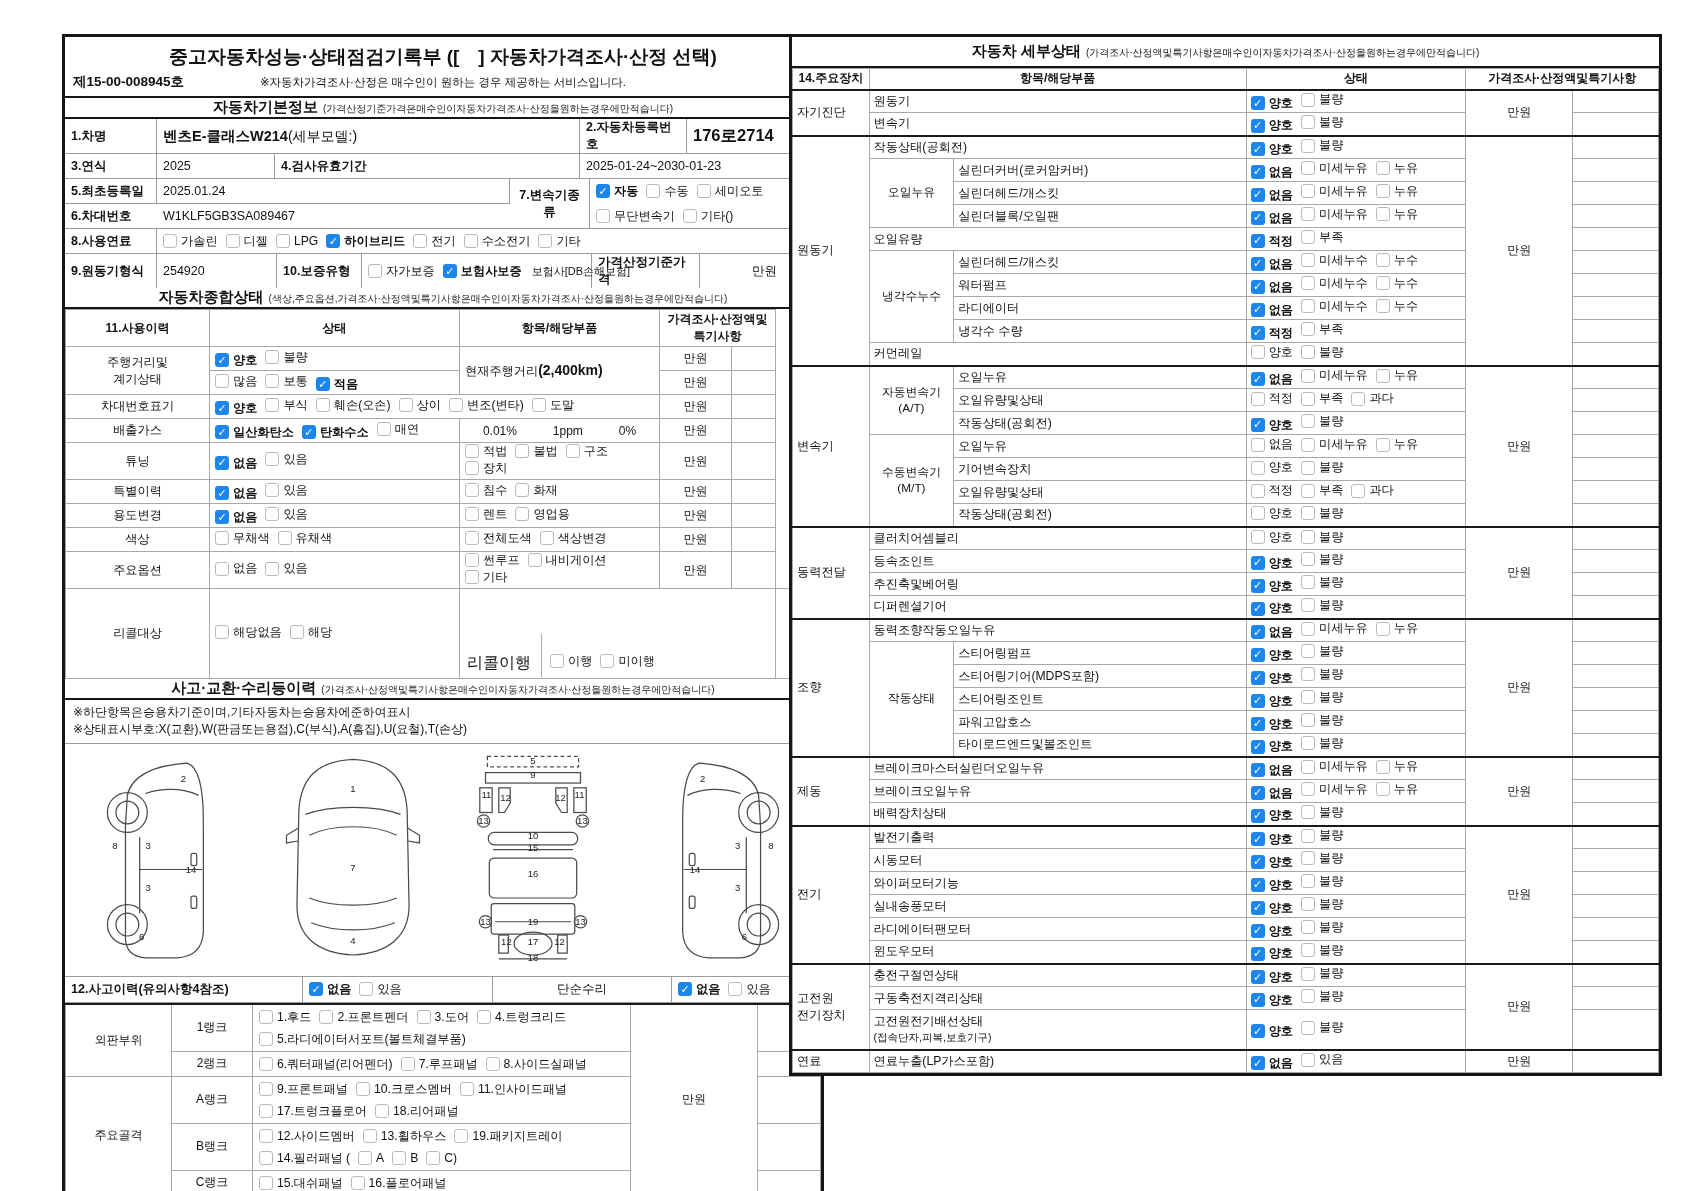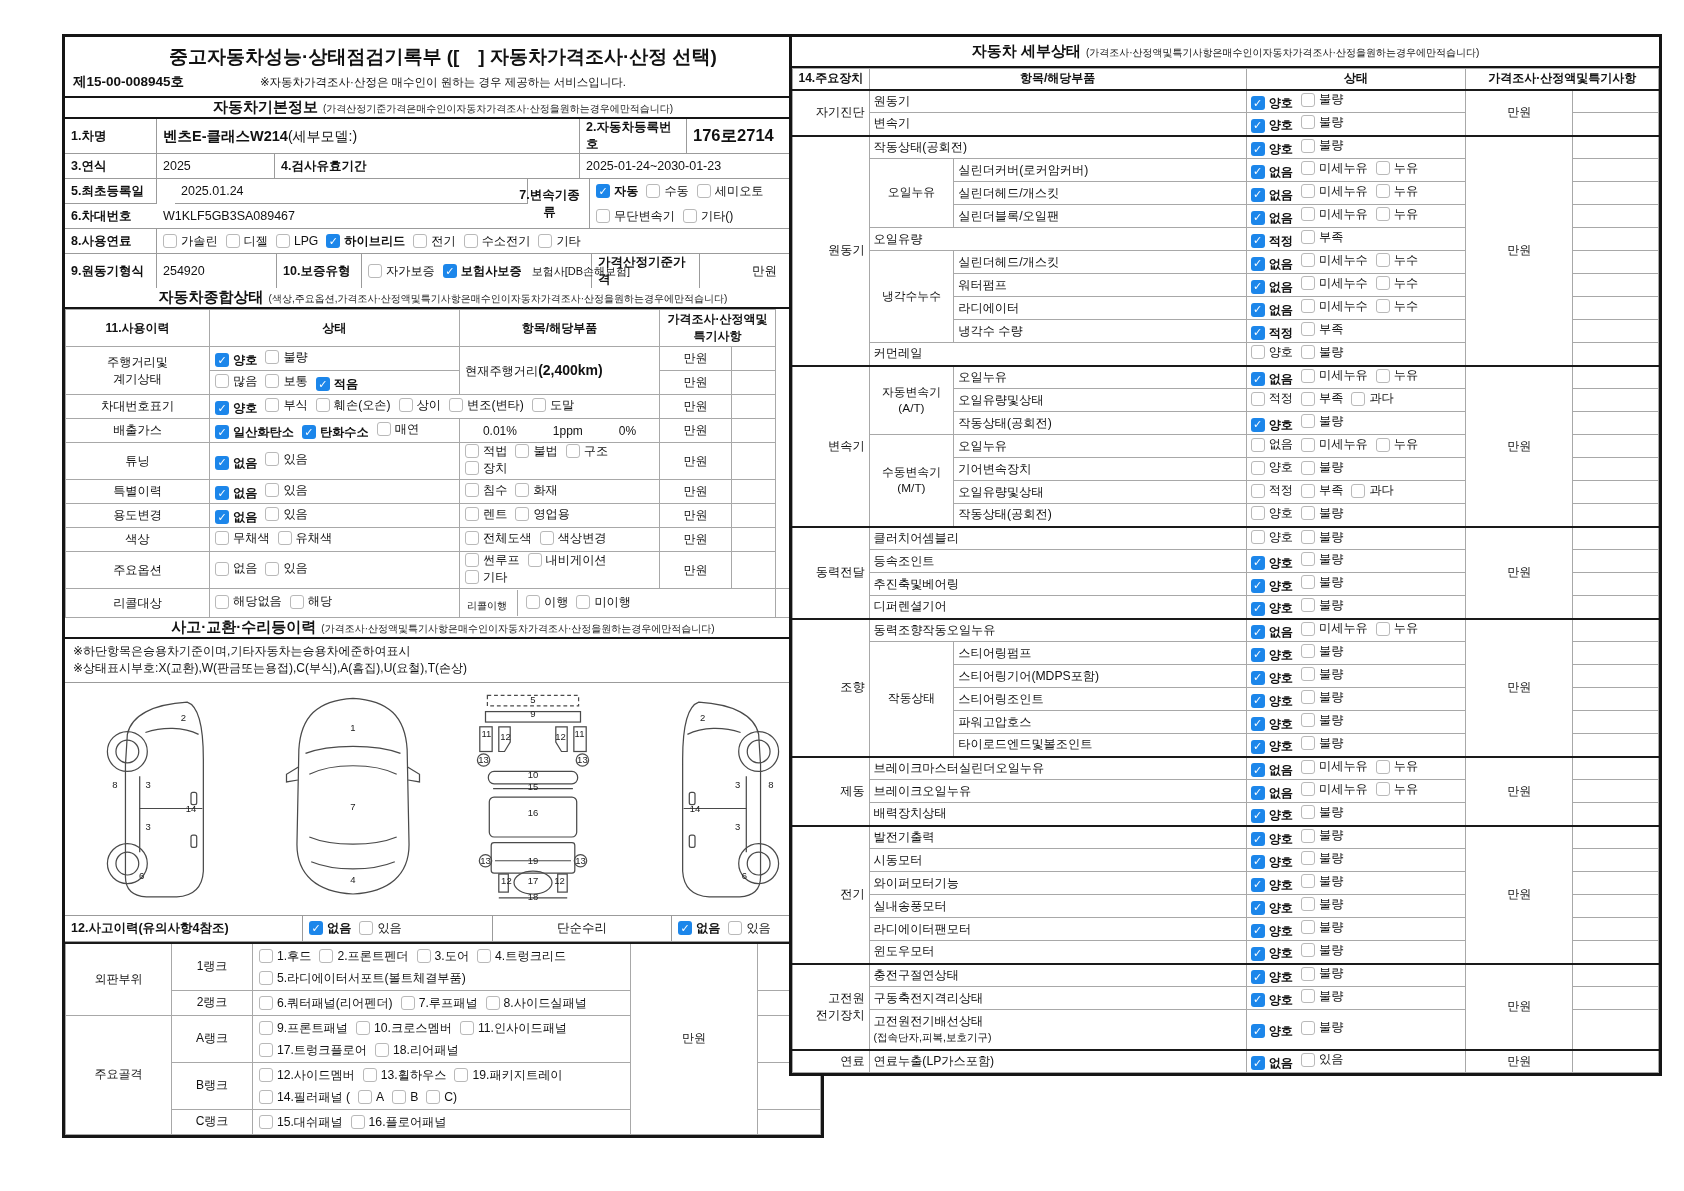--- a/index.html
+++ b/index.html
@@ -75,7 +75,7 @@
   .r-header .n{font-size:10px;}
   #detail-table td{height:23px;padding:1px 4px;}
   #detail-table tr.tall td{height:40px;}
-  td.gcol{text-align:right;font-size:12.2px;padding:1px 2px;}
+  td.gcol{text-align:left;font-size:12.2px;padding:1px 2px;}
   td.scol{text-align:center;font-size:11.8px;padding:1px 1px;}
   td.ncol{font-size:12.2px;white-space:nowrap;}
   td.stc{white-space:nowrap;padding-left:7px;}

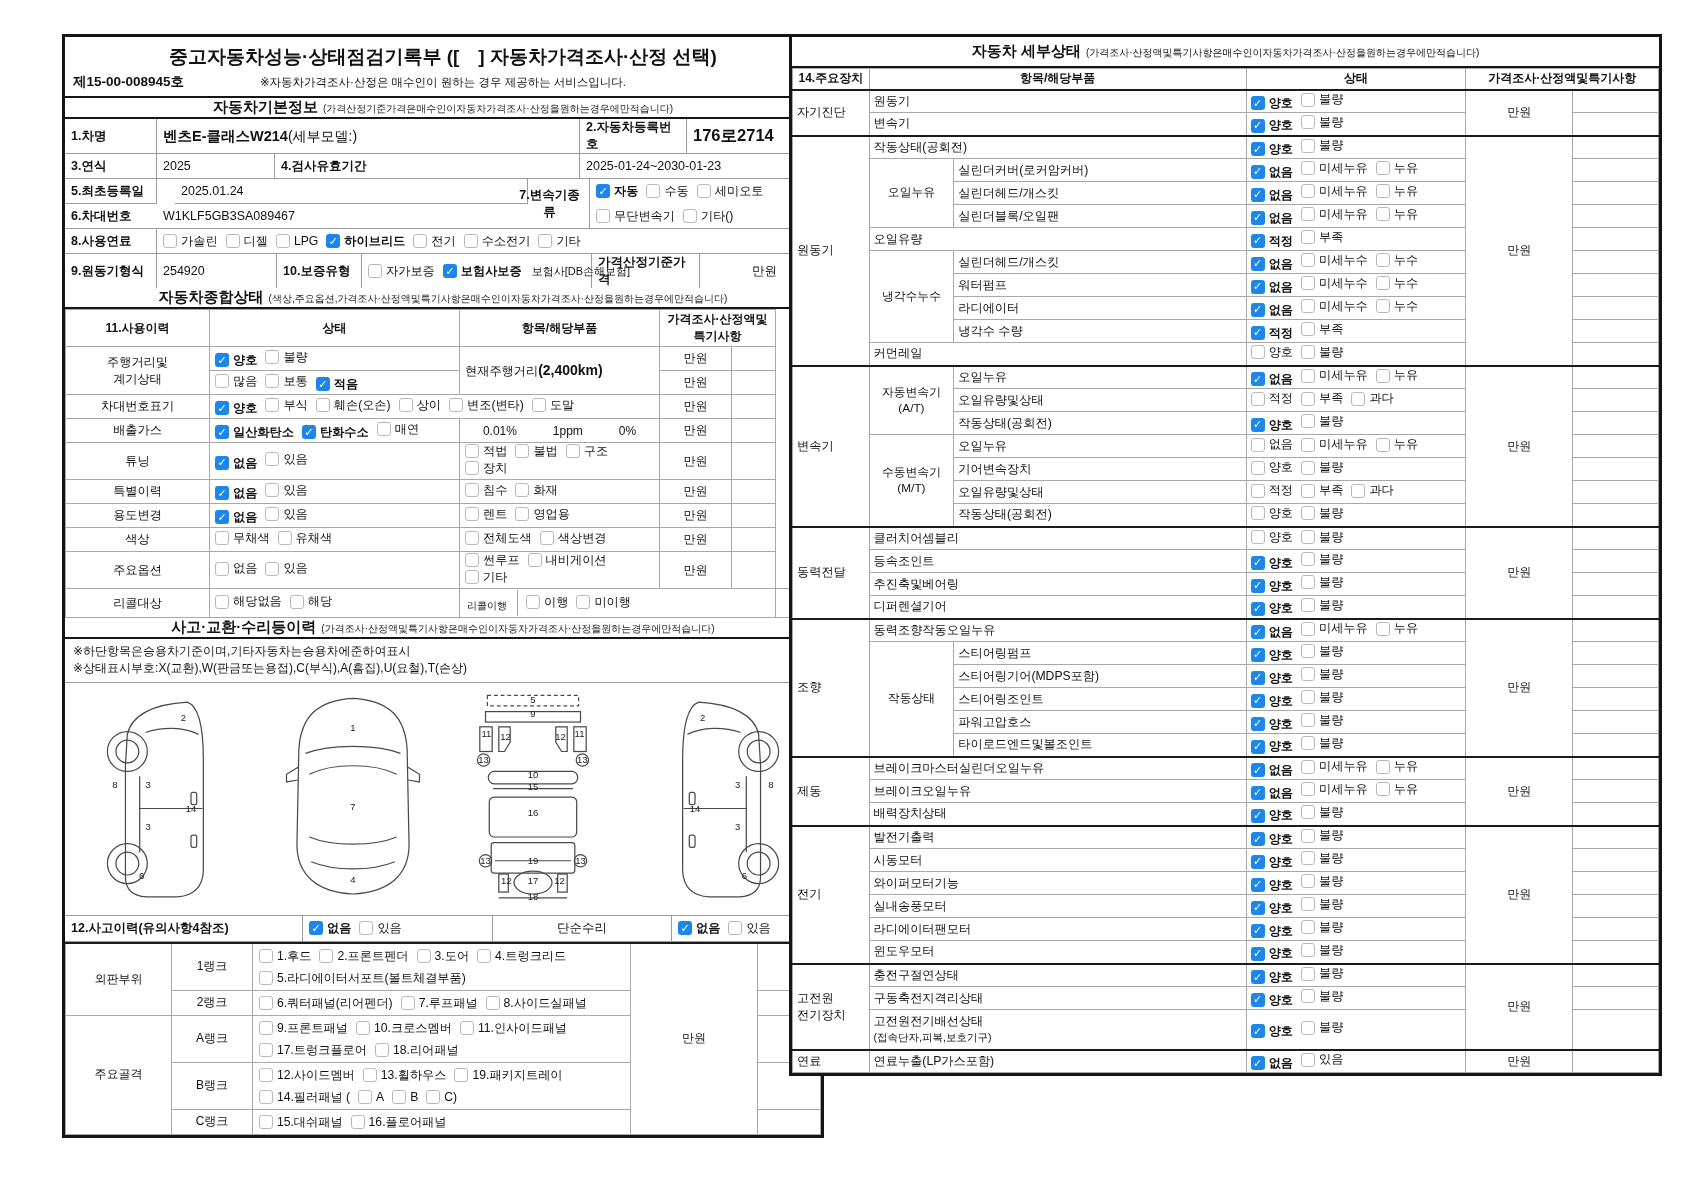--- a/index.html
+++ b/index.html
@@ -118,7 +118,7 @@
           <div class="fc lab" style="width: 92px;">6.차대번호</div>
         </div>
         <div class="stack" style="width: 353px;">
-          <div class="fc " style="width: 353px; margin-left: 18px;">2025.01.24</div>
+          <div class="fc " style="width: 353px;">2025.01.24</div>
           <div class="fc " style="width: 353px;">W1KLF5GB3SA089467</div>
         </div>
         <div class="fc lab cen" style="width: 80px; text-align: center;">7.변속기종류</div>

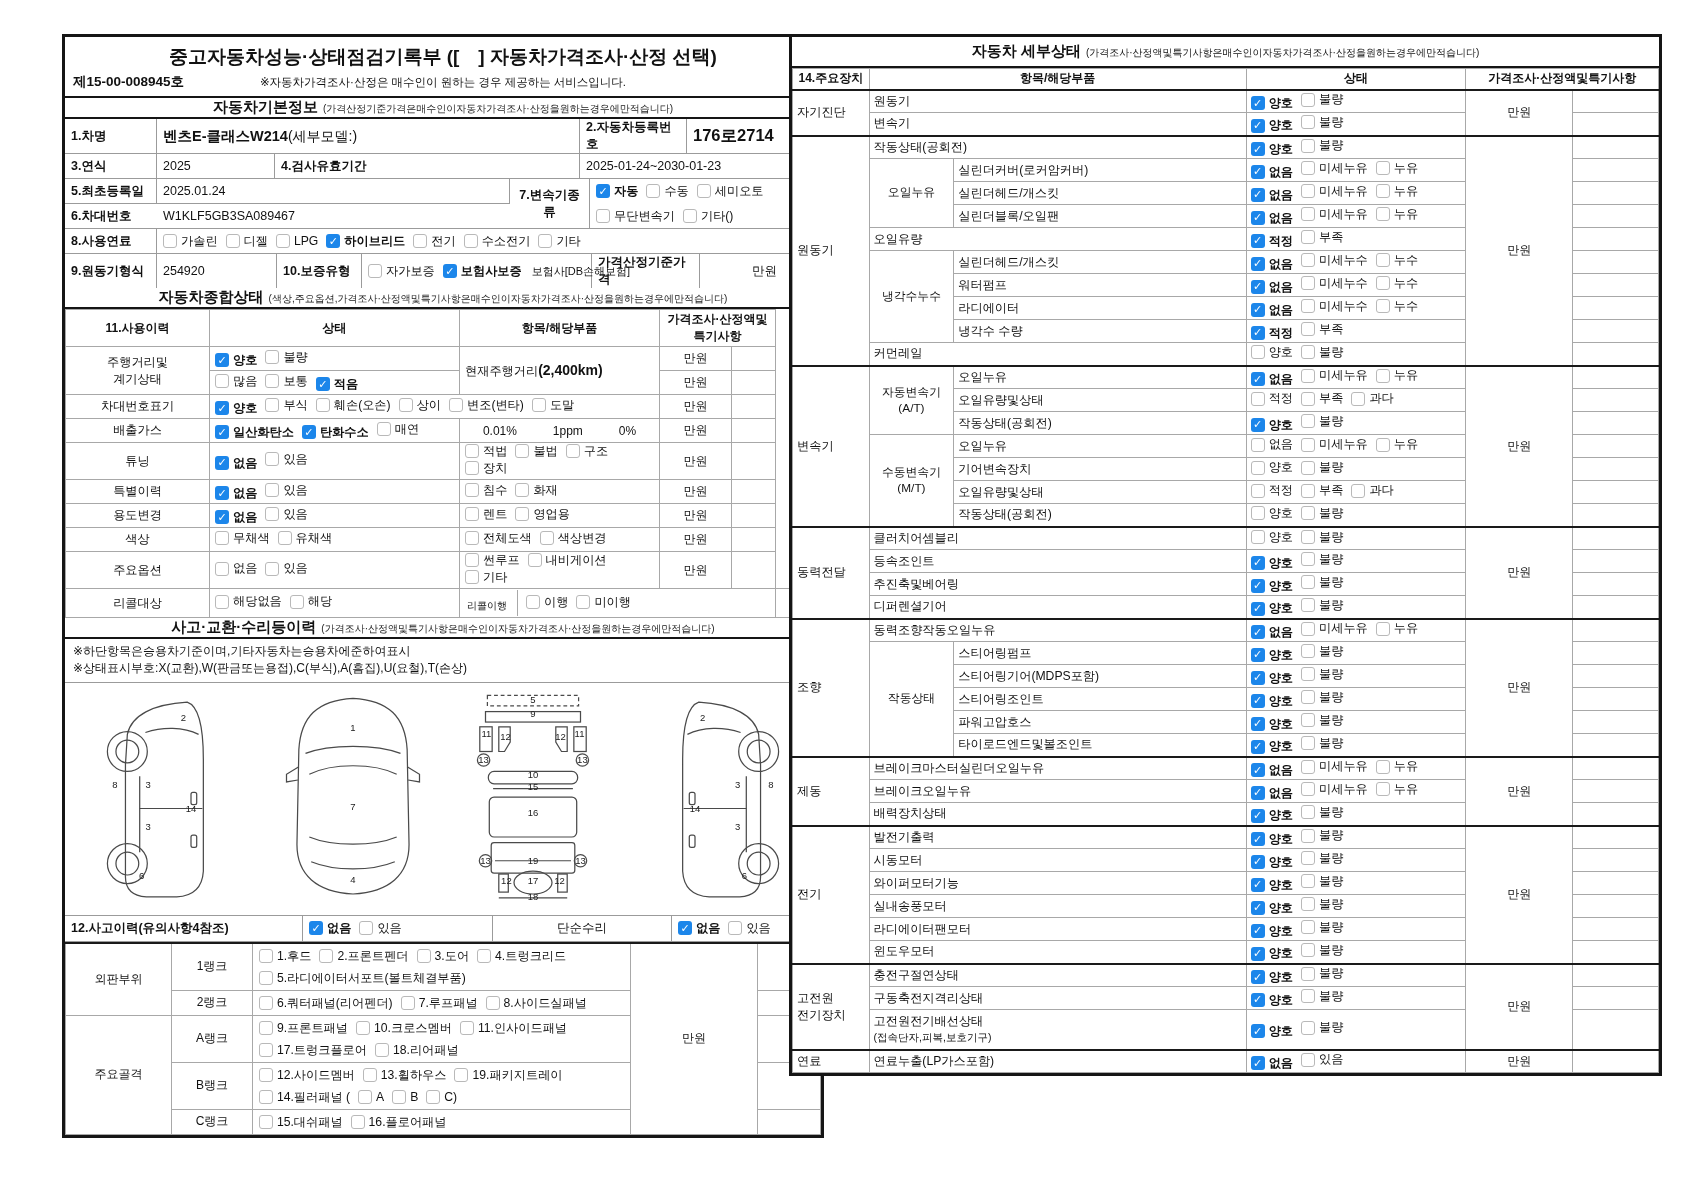--- a/index.html
+++ b/index.html
@@ -53,7 +53,7 @@
   .vals{display:flex;justify-content:space-around;width:100%;font-size:12px;}
   .mileage{font-size:12.2px;white-space:nowrap;}
   .mileage b{font-size:14px;}
-  .midlab{display:inline-block;border-right:1px solid #a8a8a8;padding:9px 10px 3px 2px;margin-right:8px;font-size:10px;}
+  .midlab{display:inline-block;border-right:1px solid #a8a8a8;padding:19px 10px 3px 2px;margin-right:8px;font-size:16px;margin-top:44px;}
 
   
   .notes{padding:4px 8px;border-bottom:1px solid #9b9b9b;font-size:12px;line-height:1.45;}

